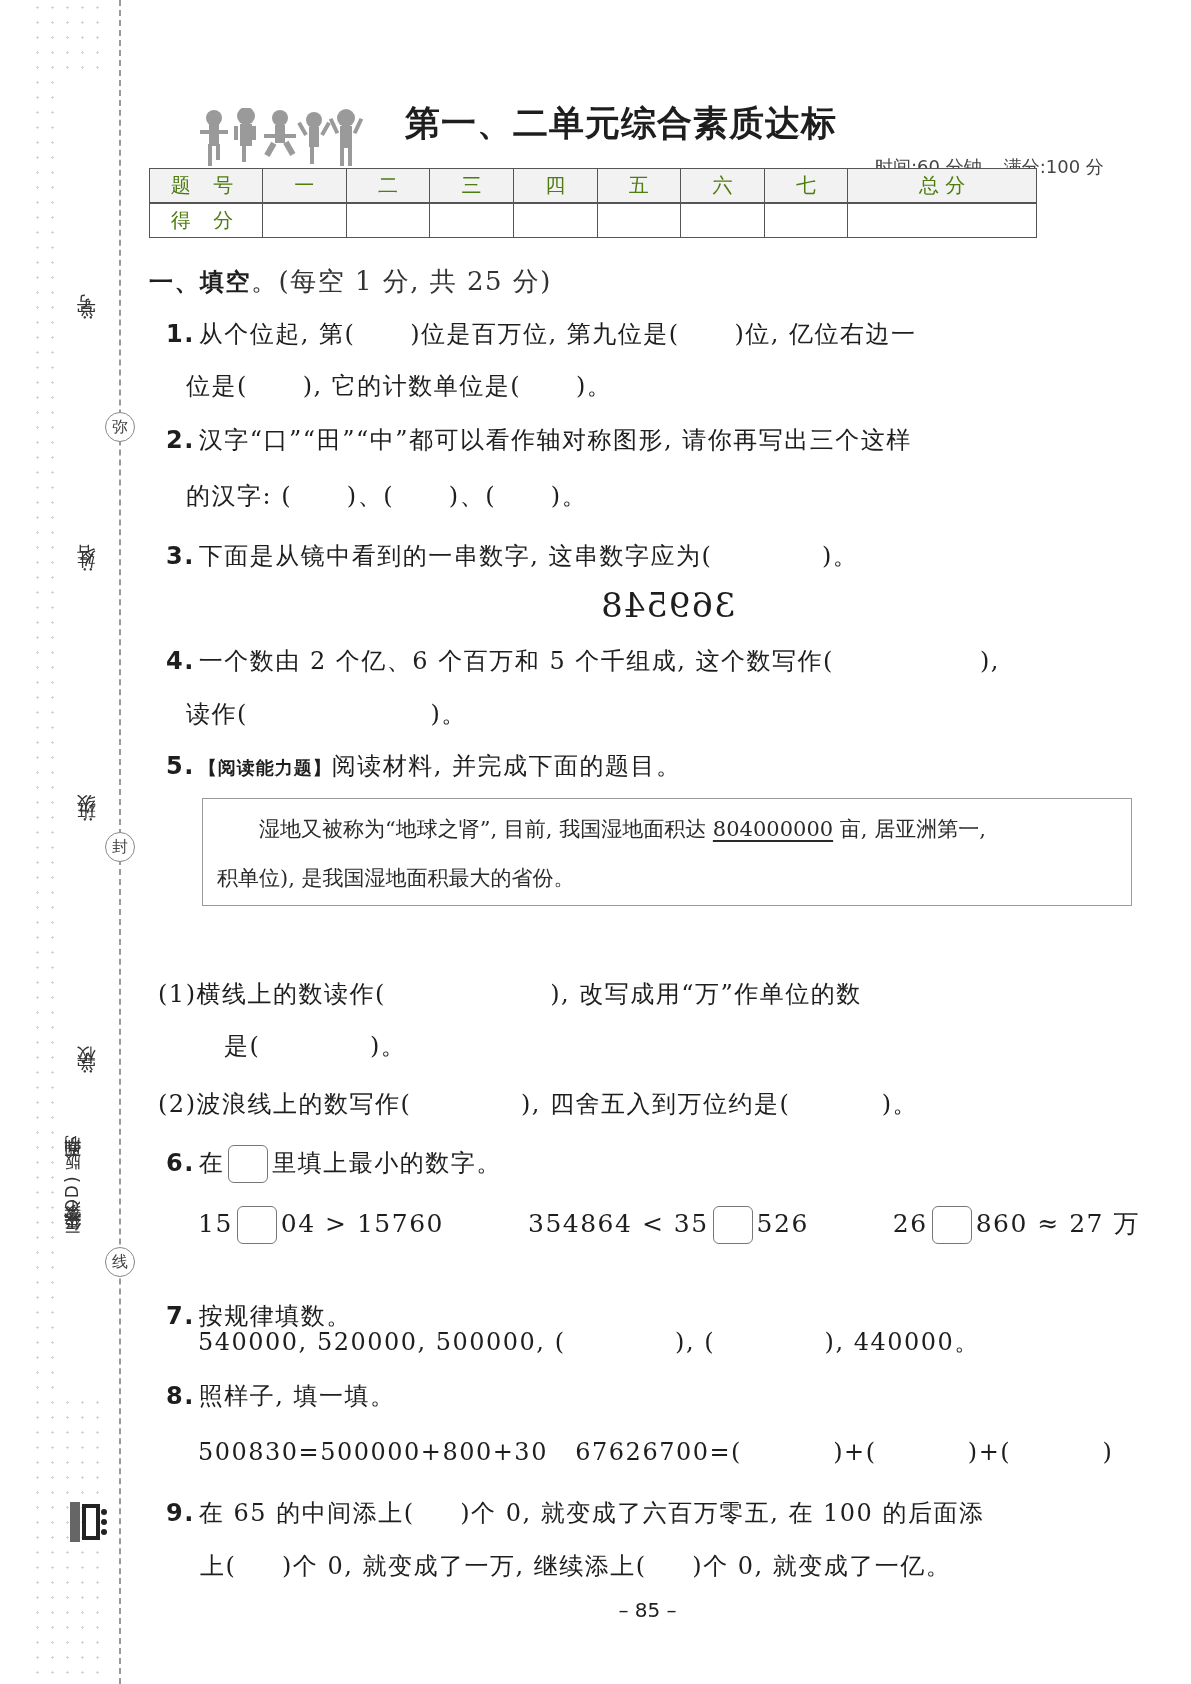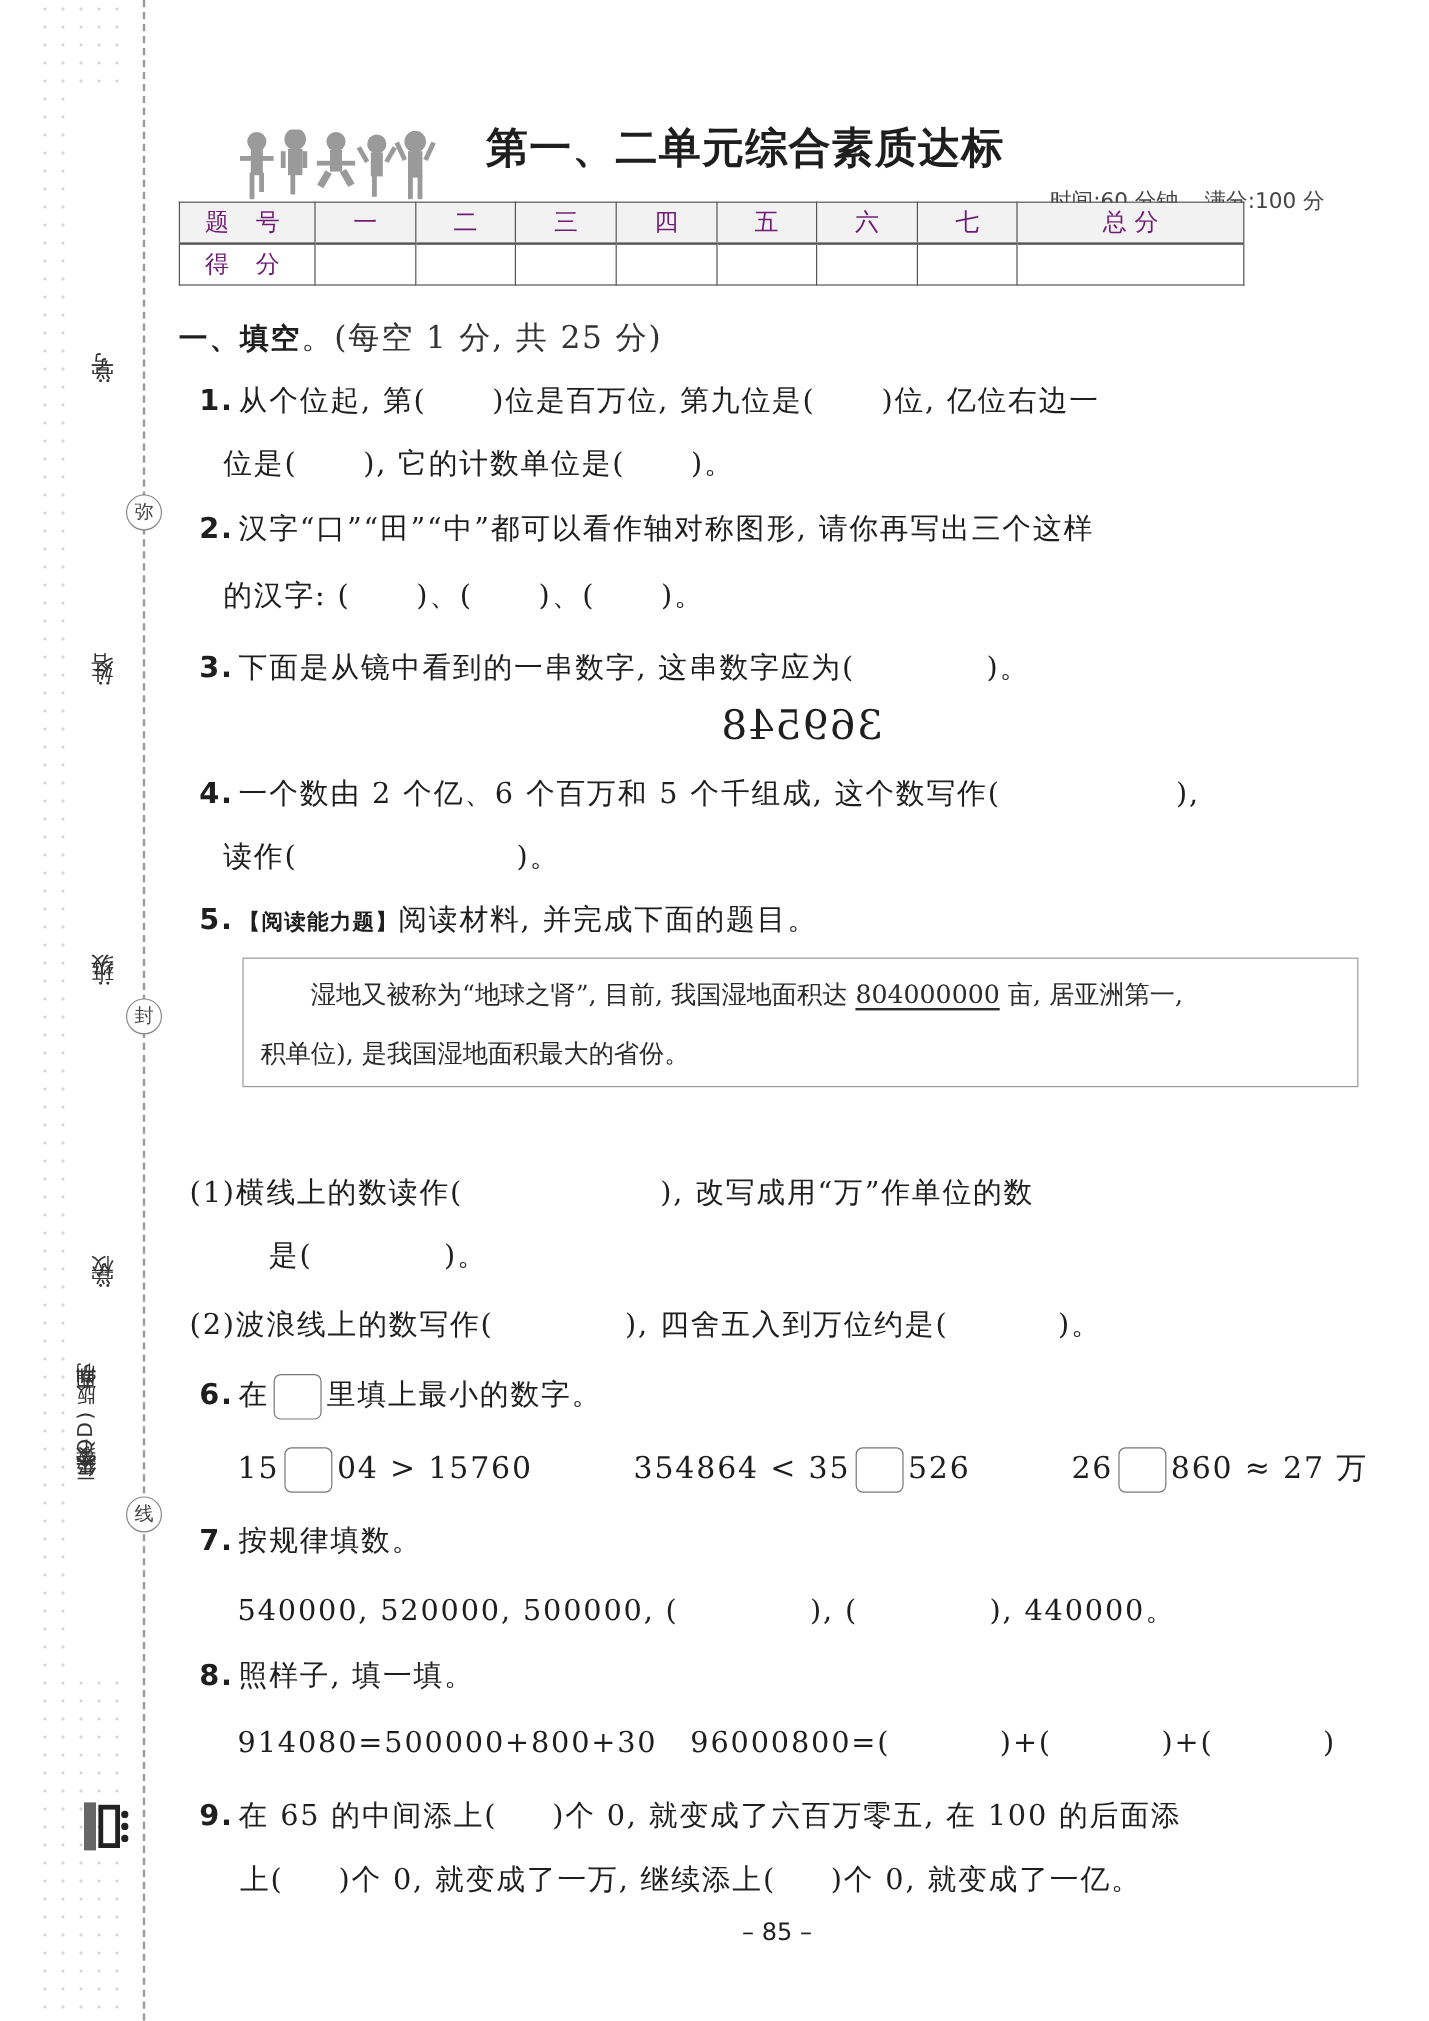--- a/index.html
+++ b/index.html
@@ -26,7 +26,7 @@
   .meta span{margin-right:22px;}
   
   table.score{position:absolute;left:149px;top:168px;width:888px;border-collapse:collapse;
-    font-family:"DejaVu Sans","Liberation Sans",sans-serif;font-size:20px;color:#701a75;}
+    font-family:"DejaVu Sans","Liberation Sans",sans-serif;font-size:20px;color:#4d7c0f;}
   table.score td{border:1px solid #555;height:33px;text-align:center;padding:0;}
   table.score tr:first-child td{background:#f2f2f2;border-bottom:2px solid #555;}
   table.score td:first-child{width:112px;letter-spacing:8px;}

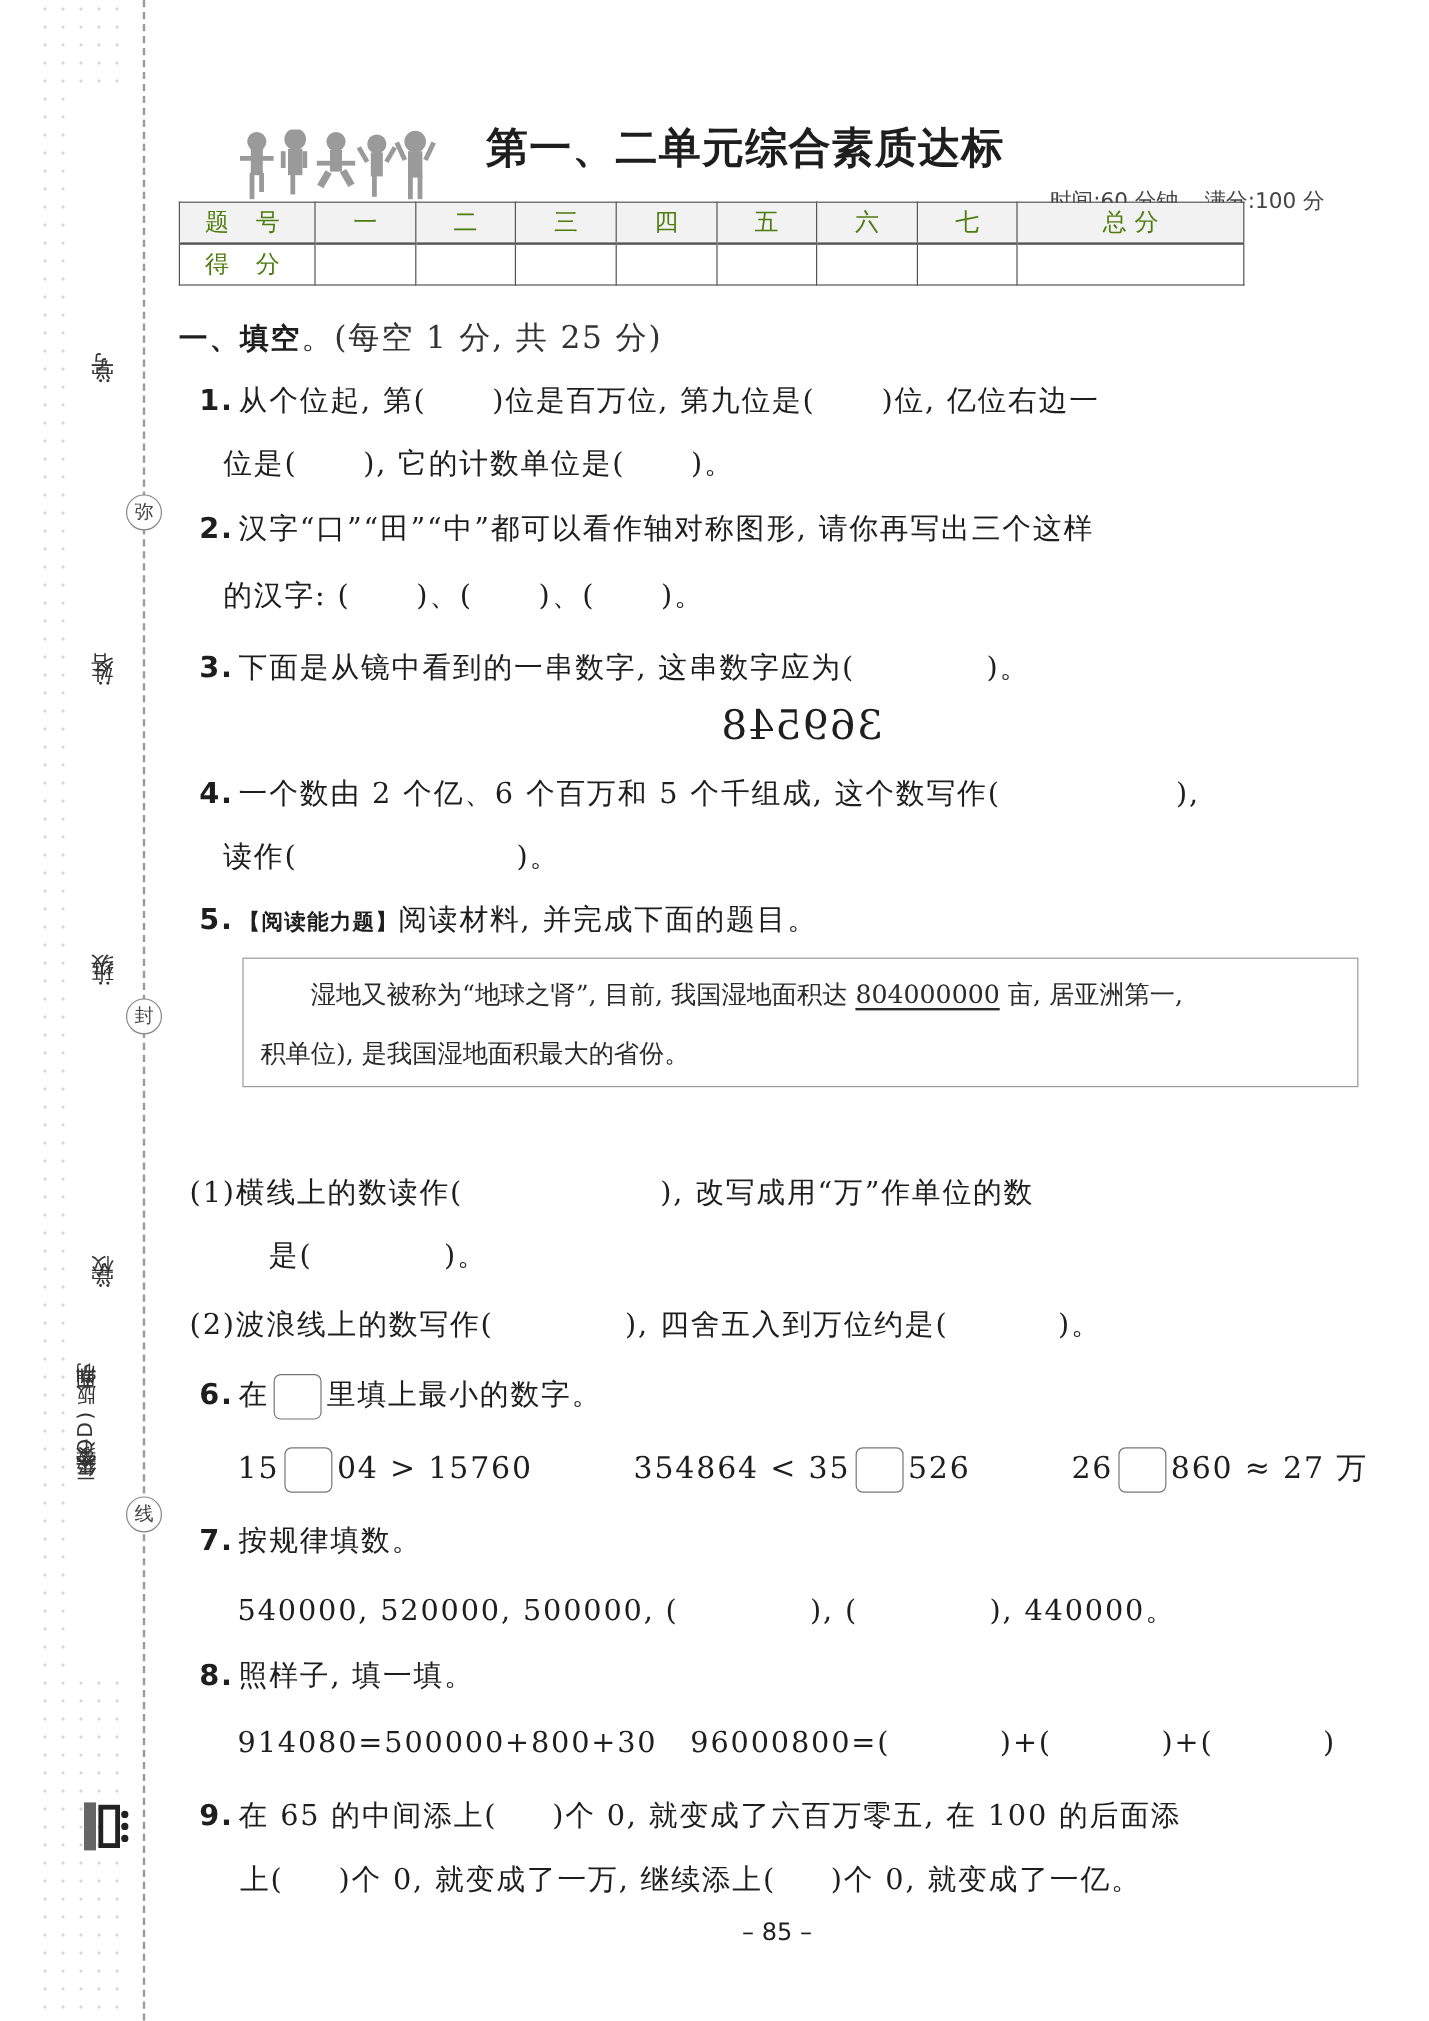--- a/index.html
+++ b/index.html
@@ -163,7 +163,7 @@
 <div class="line q" style="top:1145px"><span class="num">6.</span><span>在</span><span class="box"></span><span>里填上最小的数字。</span></div>
 <div class="line" style="left:198px;top:1206px;font-size:25px"><span>15</span><span class="box"></span><span>04 &gt; 15760</span><span style="display:inline-block;width:84px"></span><span>354864 &lt; 35</span><span class="box"></span><span>526</span><span style="display:inline-block;width:84px"></span><span>26</span><span class="box"></span><span>860 ≈ 27 万</span></div>
 
-<div class="line q" style="top:1268px"><span class="num">7.</span><span>按规律填数。</span></div>
+<div class="line q" style="top:1300px"><span class="num">7.</span><span>按规律填数。</span></div>
 <div class="line" style="left:198px;top:1326px">540000, 520000, 500000, (            ), (            ), 440000。</div>
 
 <div class="line q" style="top:1380px"><span class="num">8.</span><span>照样子, 填一填。</span></div>

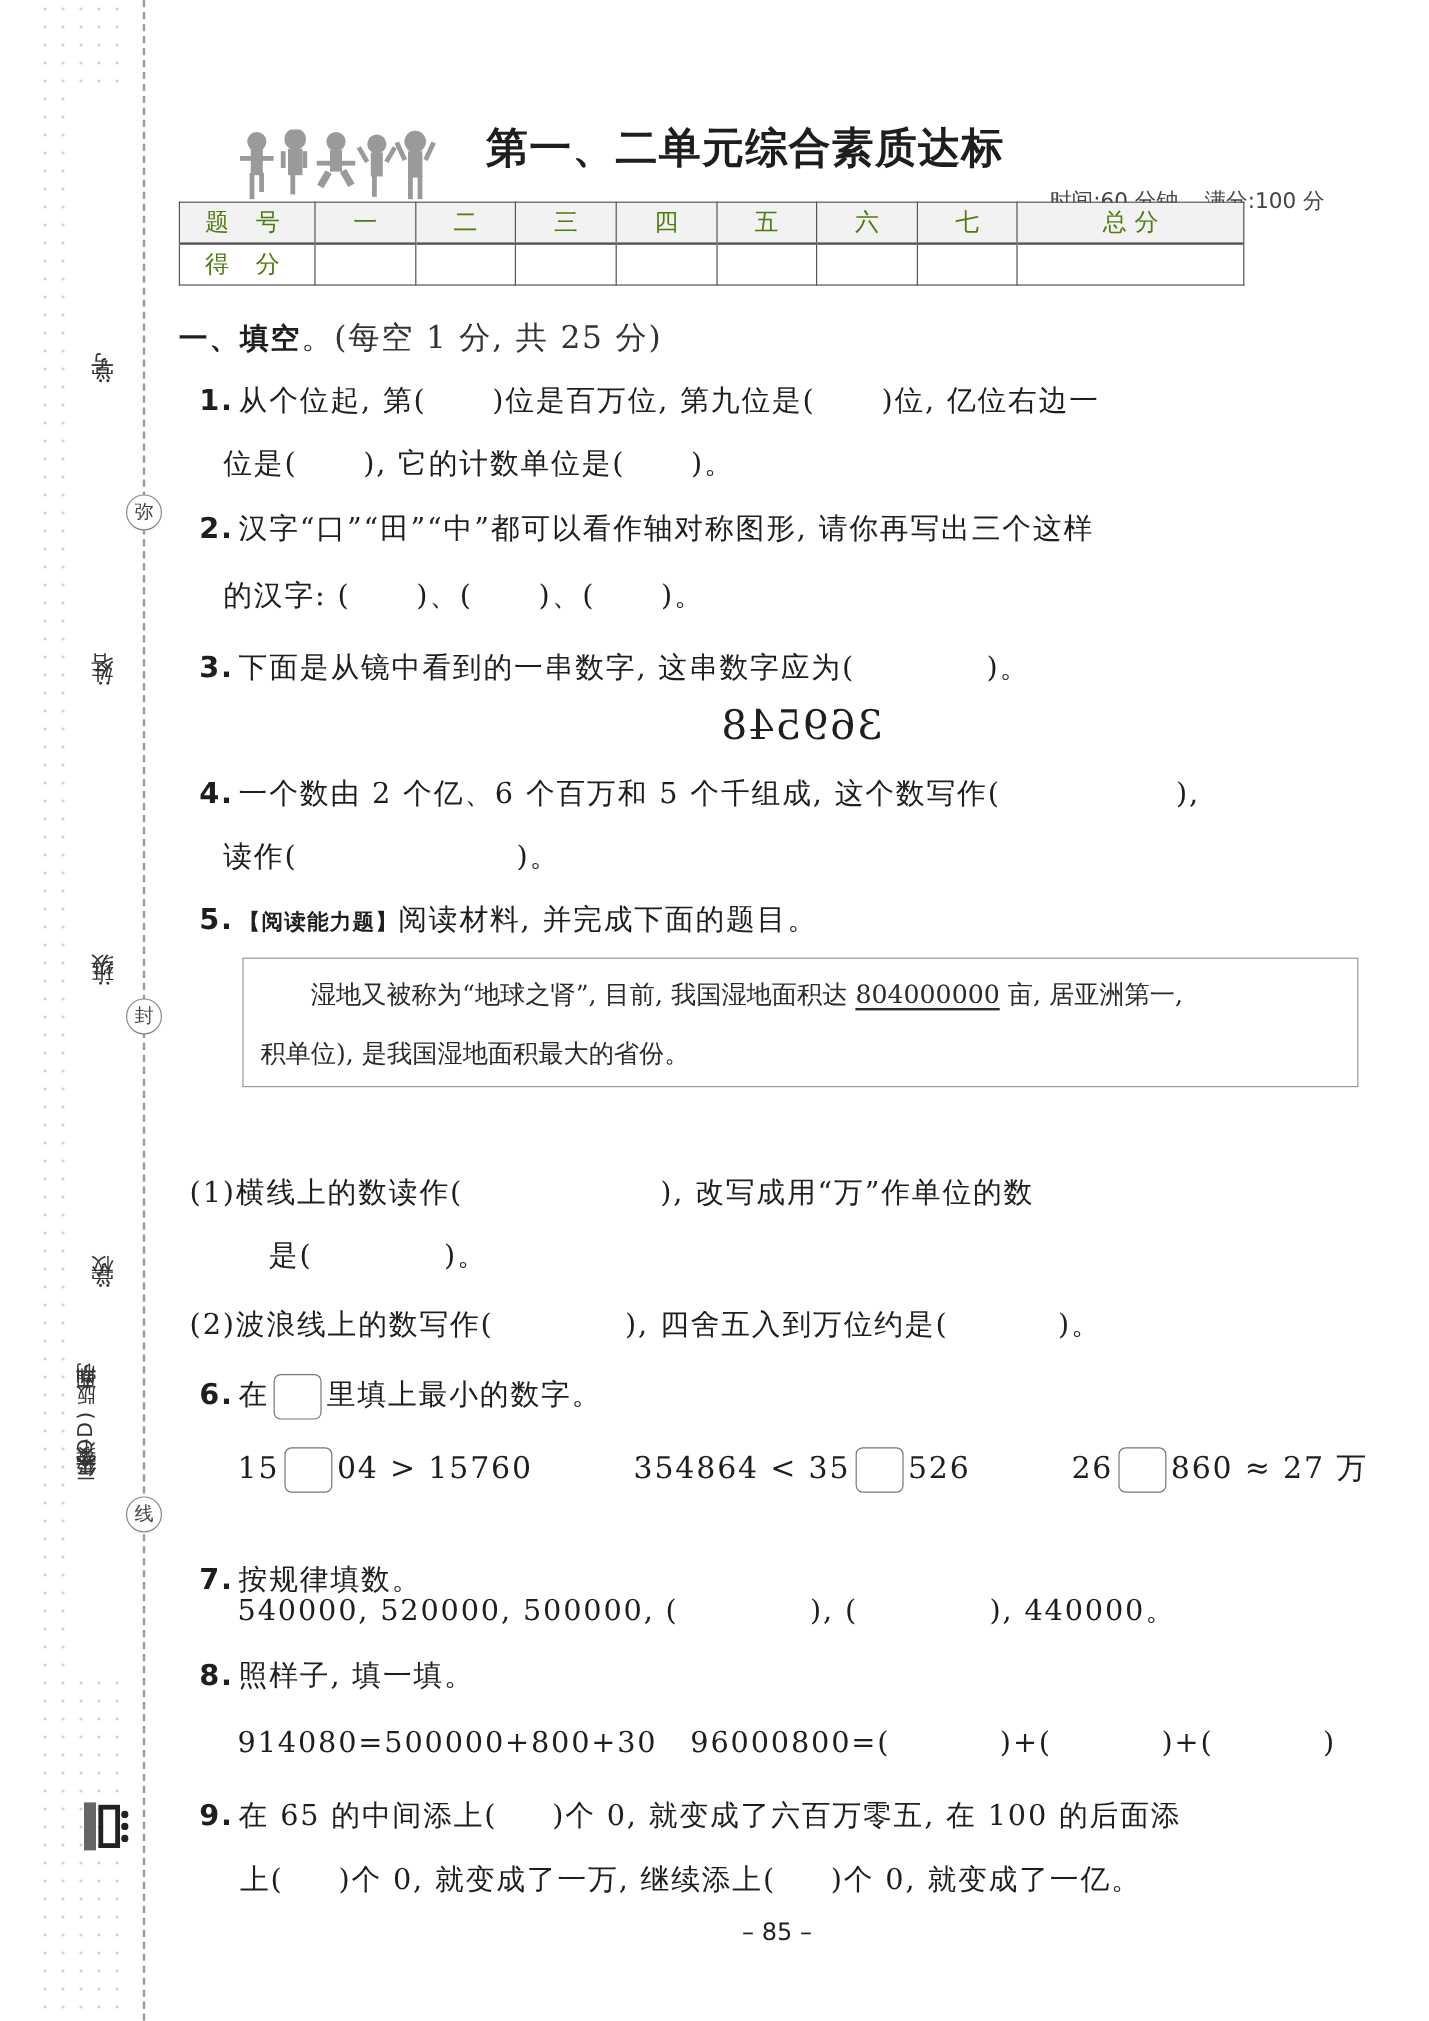--- a/index.html
+++ b/index.html
@@ -167,7 +167,7 @@
 <div class="line" style="left:198px;top:1326px">540000, 520000, 500000, (            ), (            ), 440000。</div>
 
 <div class="line q" style="top:1380px"><span class="num">8.</span><span>照样子, 填一填。</span></div>
-<div class="line" style="left:198px;top:1438px">914080=500000+800+30   96000800=(          )+(          )+(          )</div>
+<div class="line" style="left:198px;top:1438px">500830=500000+800+30   67626700=(          )+(          )+(          )</div>
 
 <div class="line q" style="top:1497px"><span class="num">9.</span><span>在 65 的中间添上(     )个 0, 就变成了六百万零五, 在 100 的后面添</span></div>
 <div class="line" style="left:200px;top:1550px">上(     )个 0, 就变成了一万, 继续添上(     )个 0, 就变成了一亿。</div>

